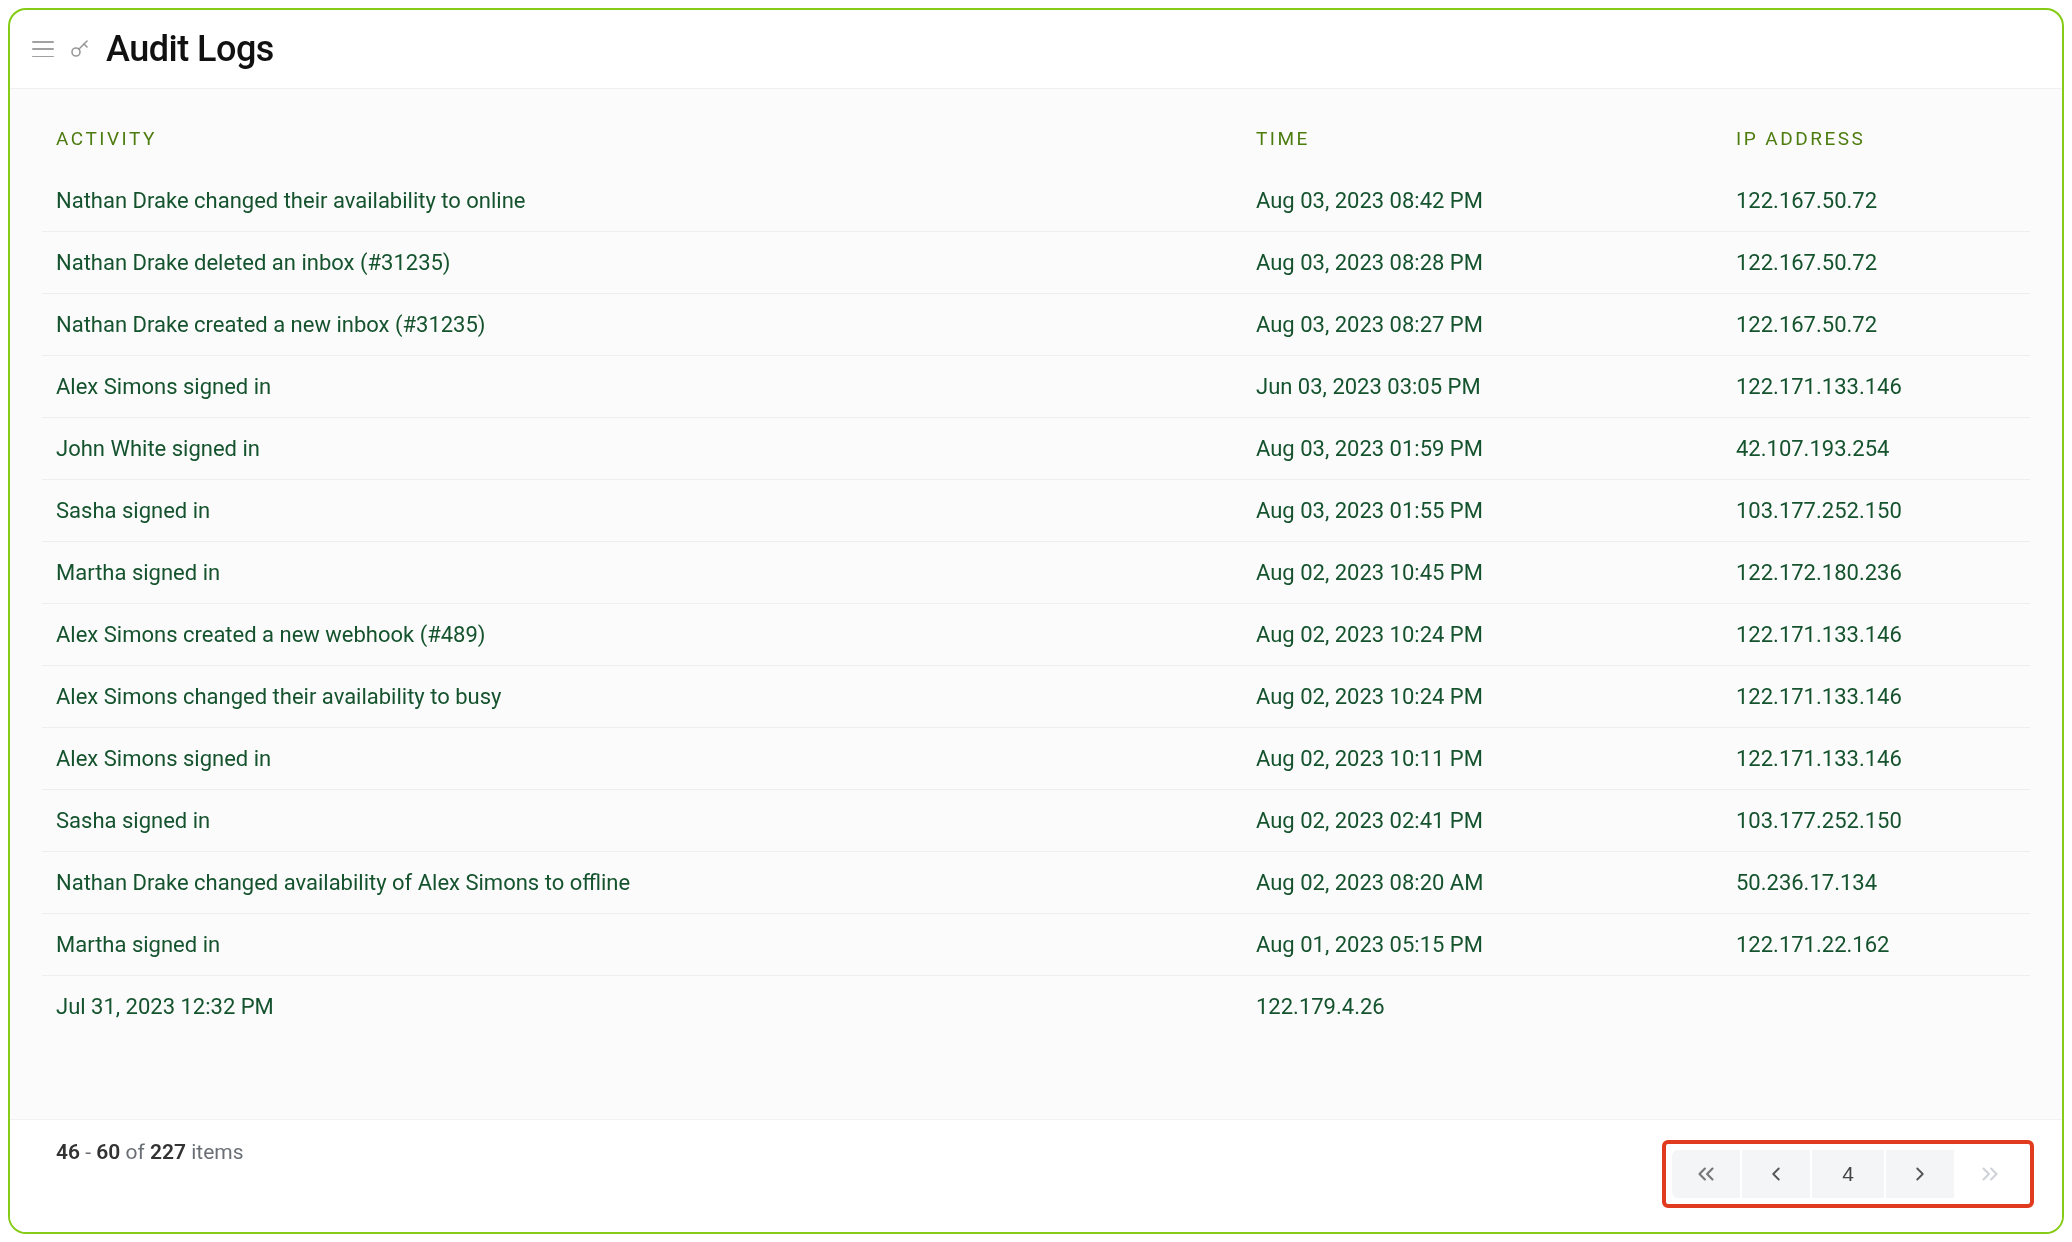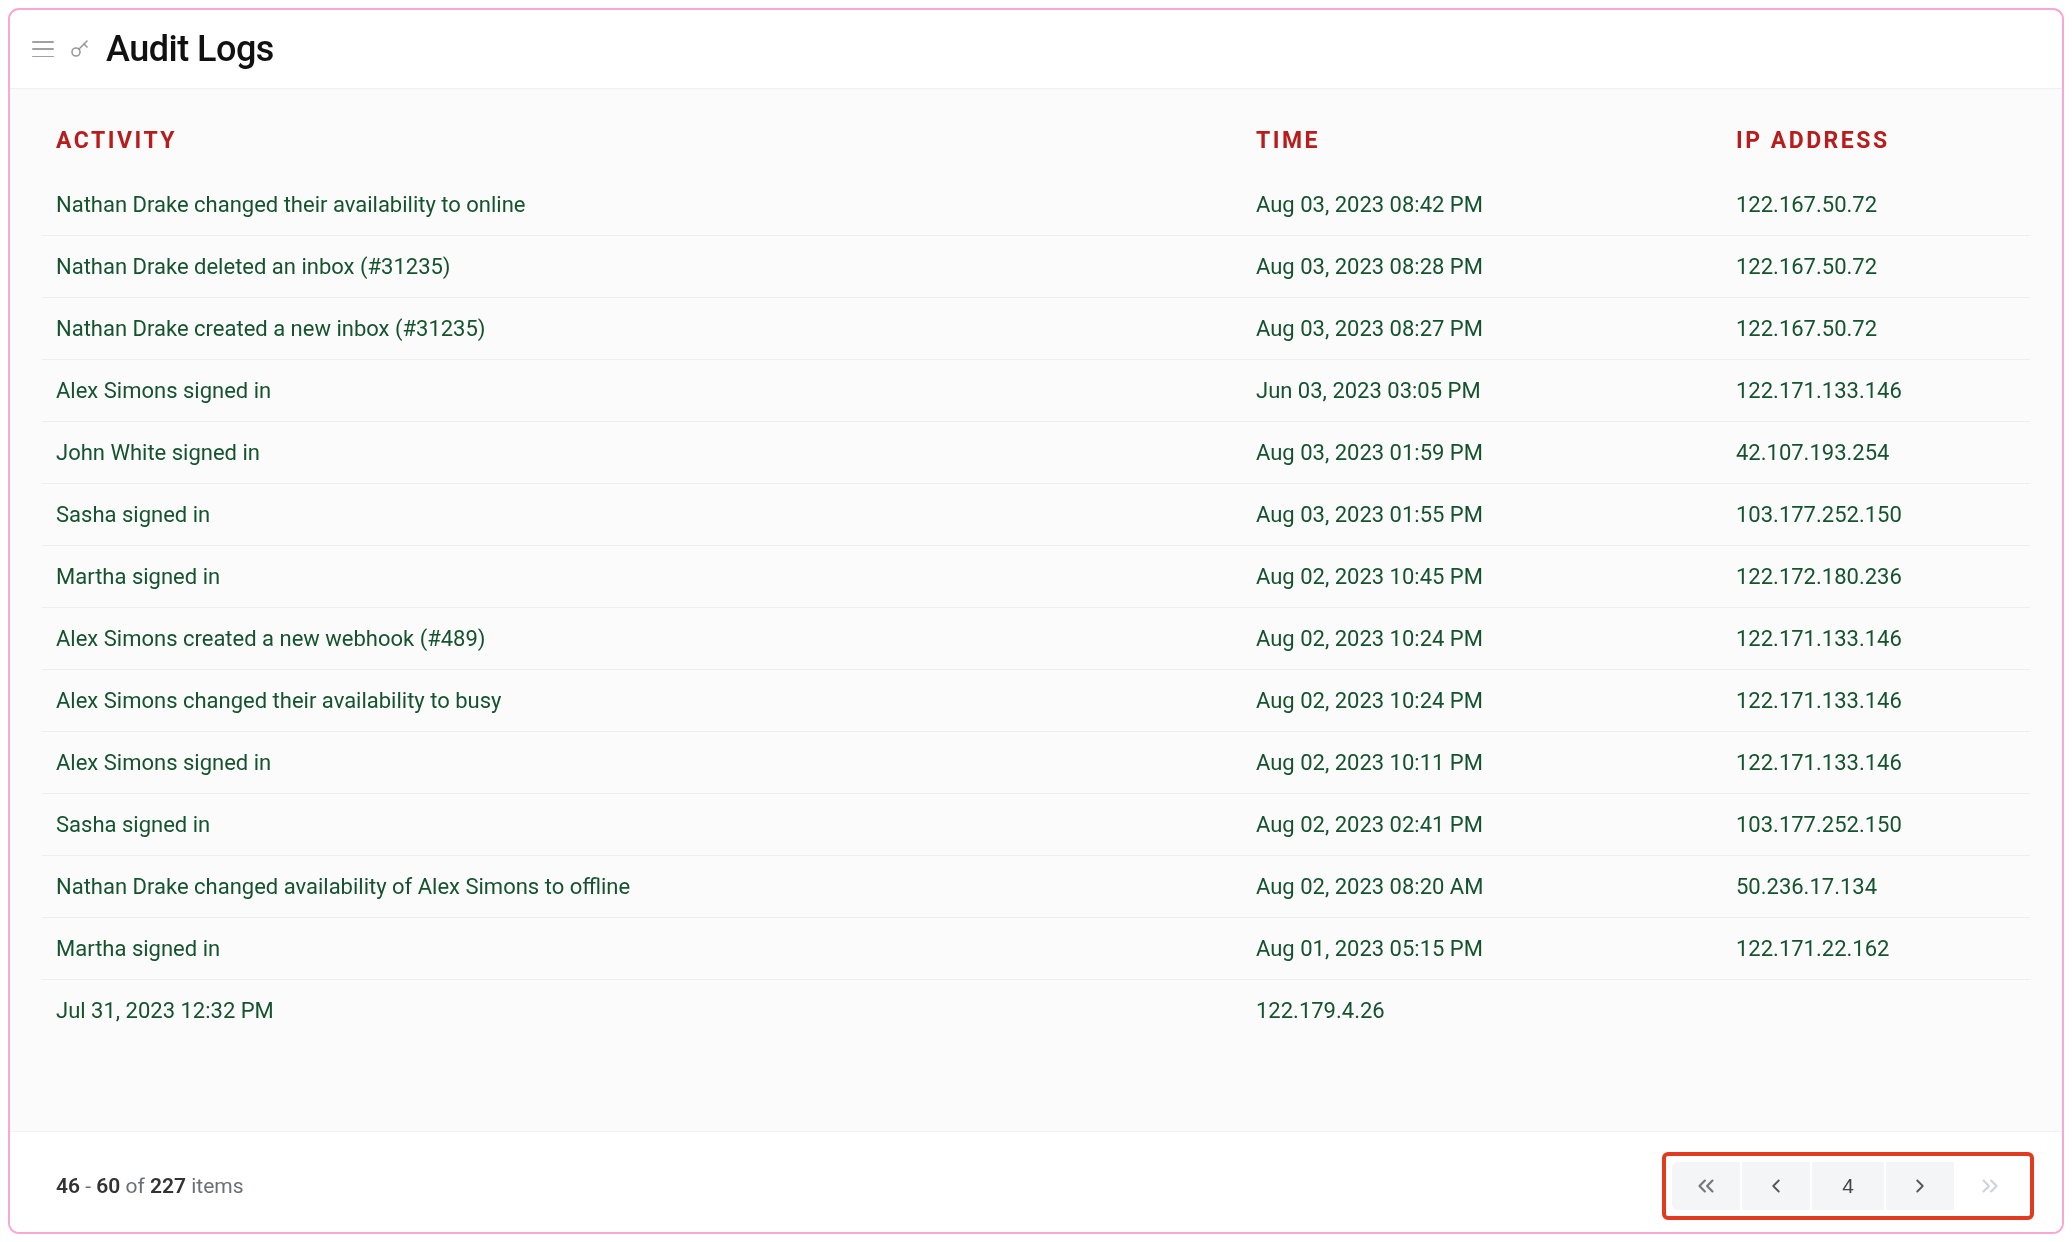--- a/index.html
+++ b/index.html
@@ -21,8 +21,8 @@
     left: 8px;
     right: 8px;
     bottom: 8px;
-    border: 2px solid #f9a8d4;
-    border-radius: 11px;
+    border: 2px solid #84cc16;
+    border-radius: 18px;
     overflow: hidden;
     display: flex;
     flex-direction: column;

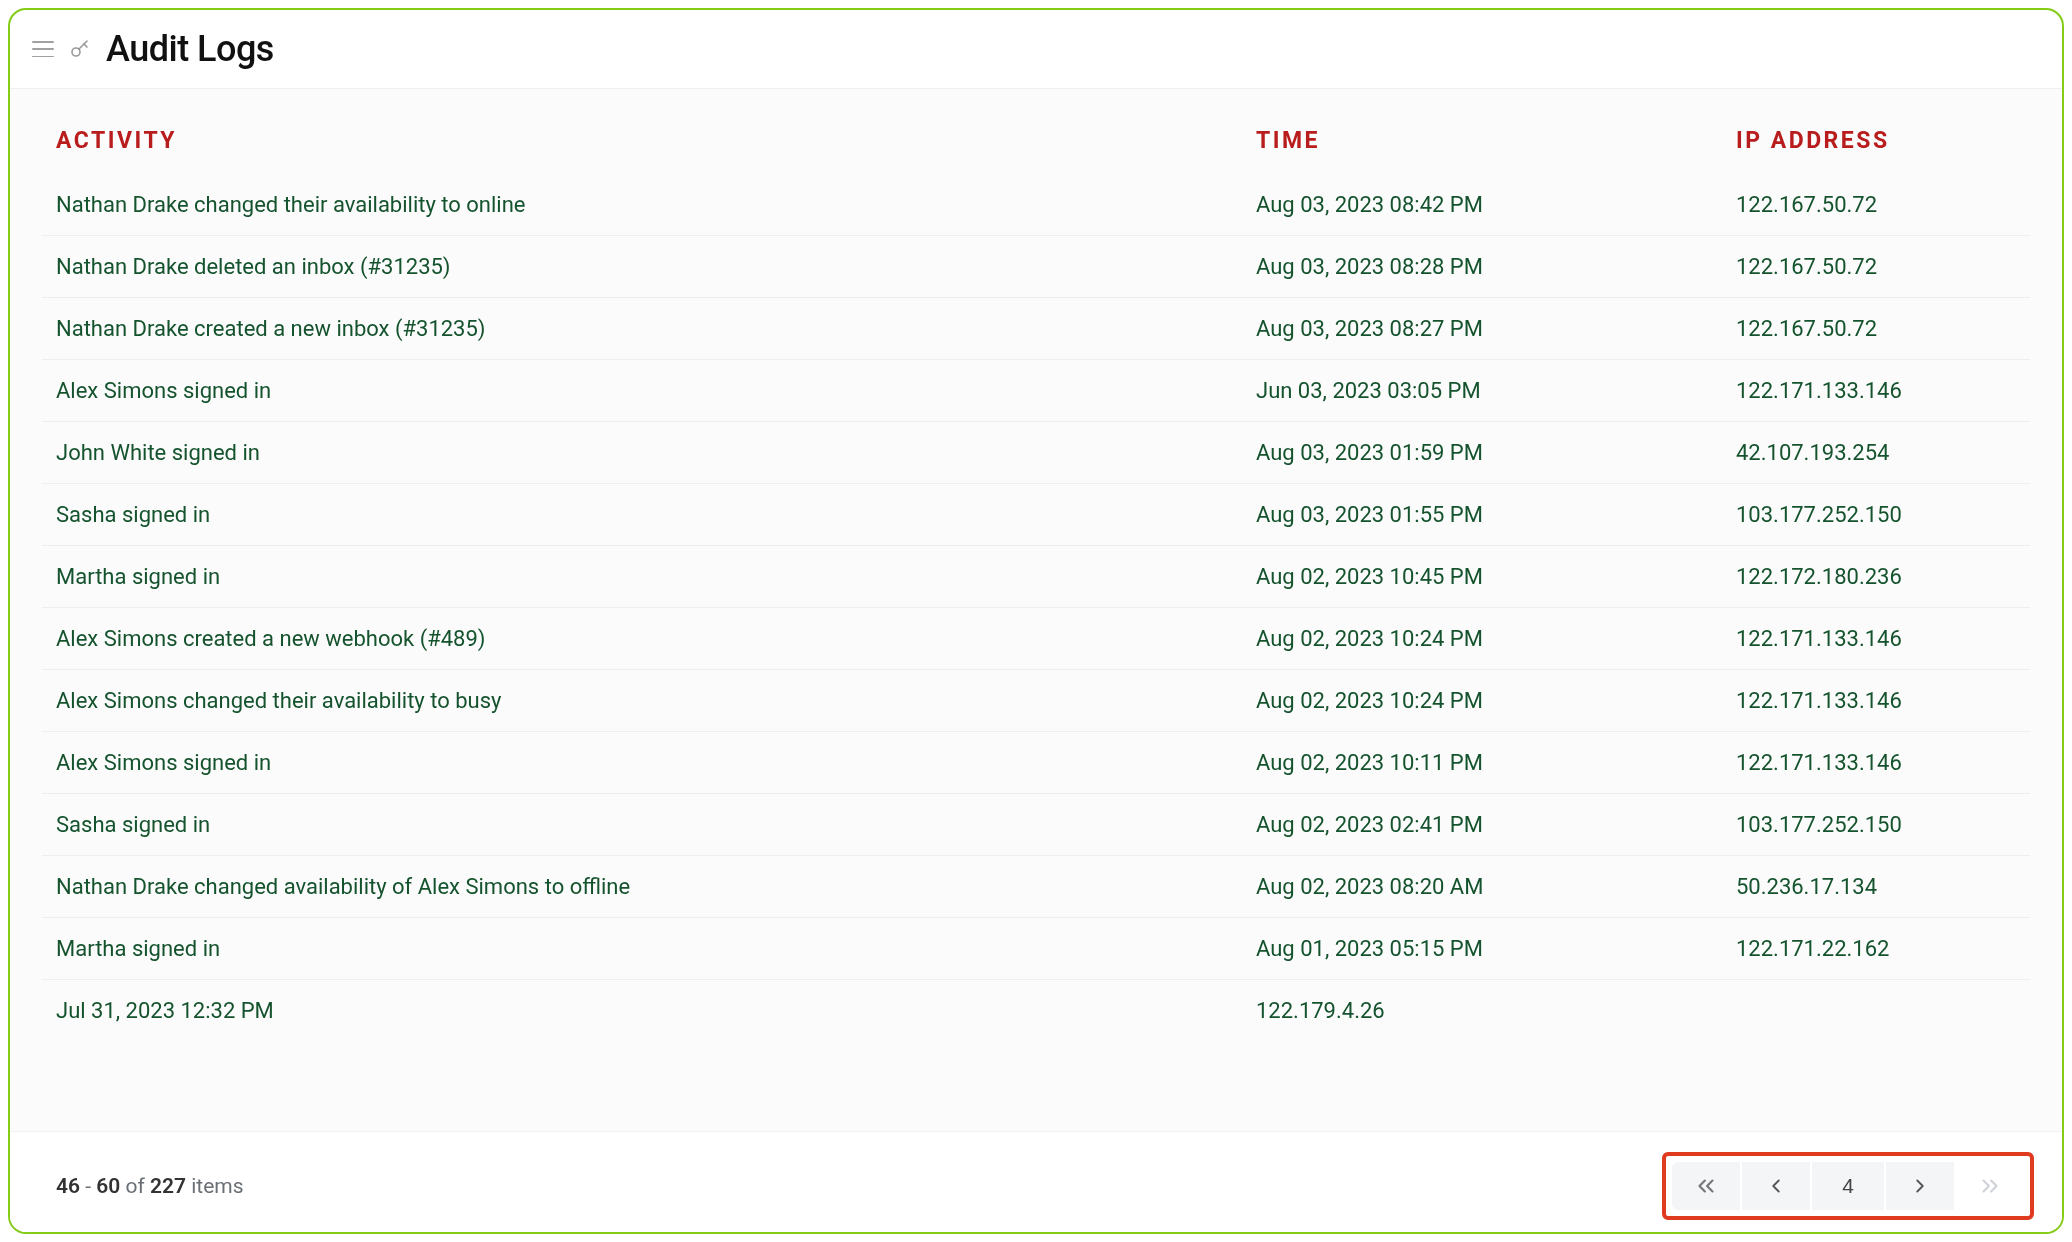--- a/index.html
+++ b/index.html
@@ -70,10 +70,10 @@
     padding: 38px 14px 20px 14px;
   }
   .columns-header .col {
-    font-size: 23px;
+    font-size: 19px;
     letter-spacing: 2.5px;
-    font-weight: 700;
-    color: #b91c1c;
+    font-weight: 400;
+    color: #4d7c0f;
   }
   .log-row {
     display: grid;

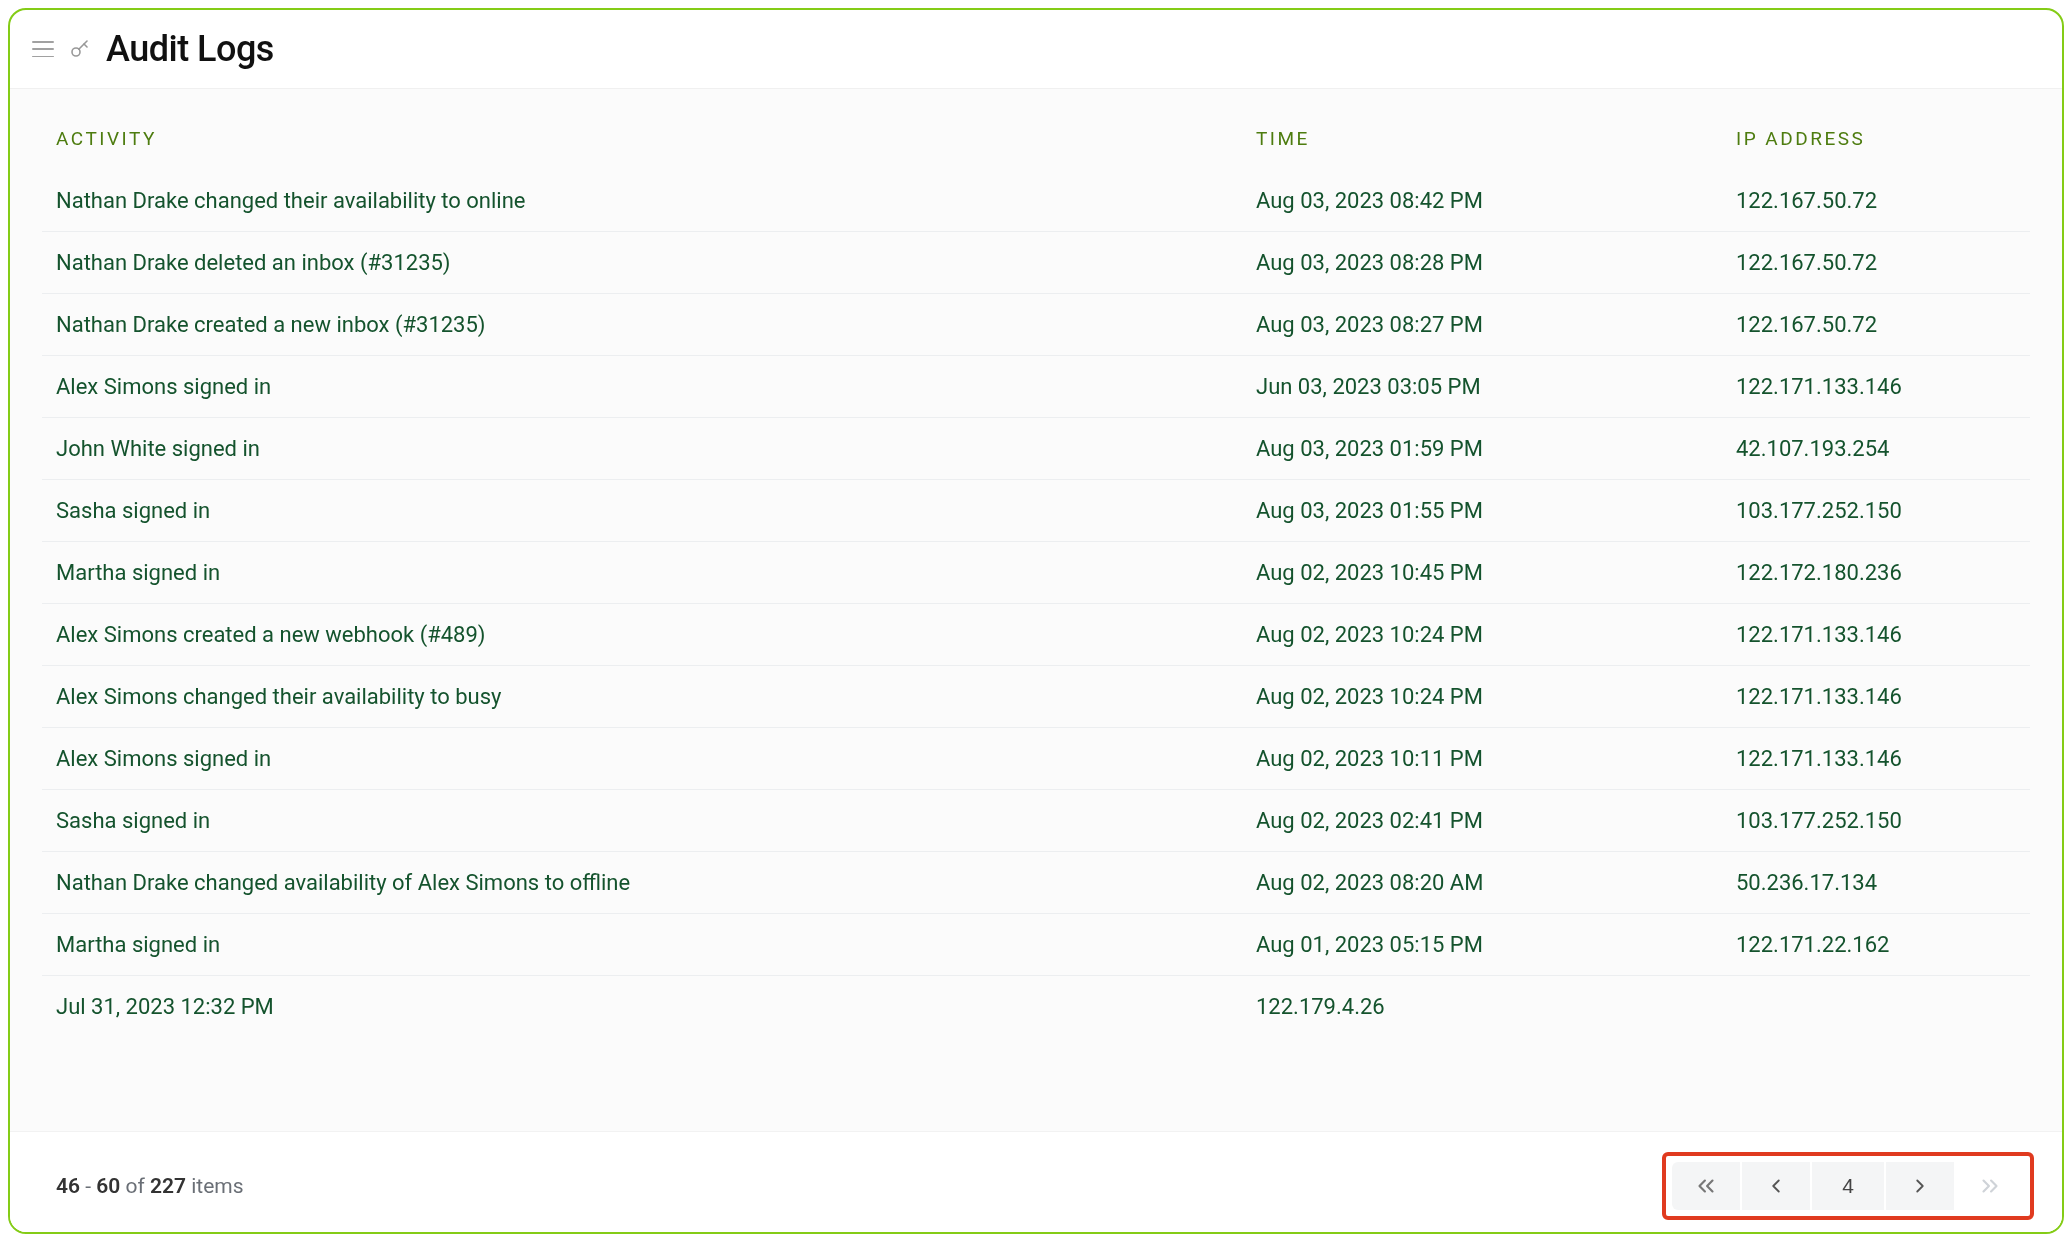--- a/index.html
+++ b/index.html
@@ -88,9 +88,9 @@
   }
   .footer {
     display: flex;
-    align-items: center;
+    align-items: flex-start;
     justify-content: space-between;
-    padding: 20px 28px 12px 46px;
+    padding: 20px 28px 24px 46px;
     background: #fff;
     border-top: 1px solid #f2f2f2;
   }

